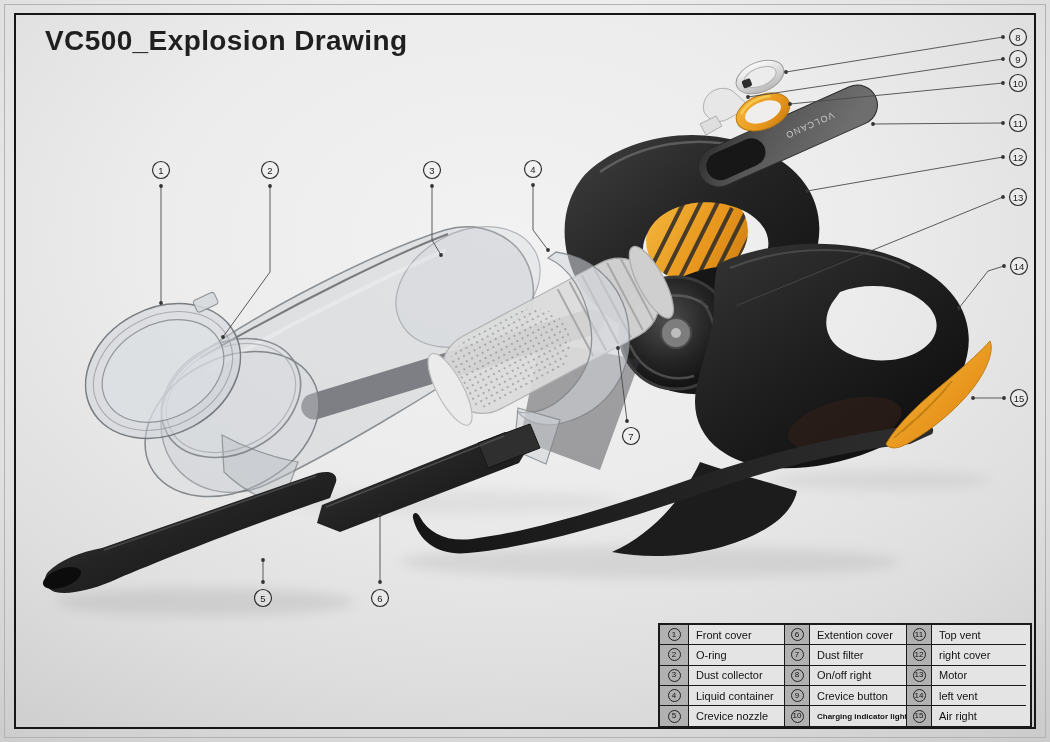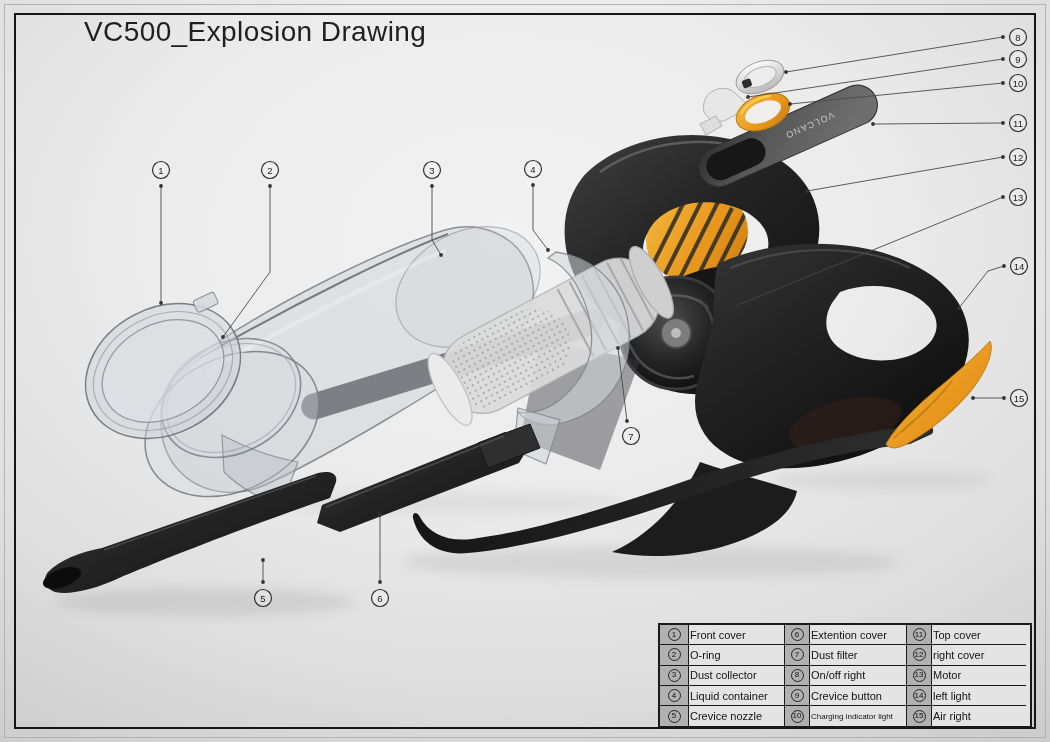--- a/index.html
+++ b/index.html
@@ -12,8 +12,8 @@
   .outer-line{position:absolute;left:4px;top:4px;right:4px;bottom:4px;border:1px solid #b2b2b2;pointer-events:none;}
   .frame{position:absolute;left:14px;top:13px;right:14px;bottom:13px;border:2.5px solid #161616;pointer-events:none;}
   .title{
-    position:absolute;left:45px;top:16px;
-    font-size:28px;color:#1f1f1f;letter-spacing:.4px;font-weight:400;margin-left:39px;
+    position:absolute;left:45px;top:25px;
+    font-size:28px;color:#1f1f1f;letter-spacing:.4px;font-weight:700;
   }
   svg.scene{position:absolute;left:0;top:0;}
   

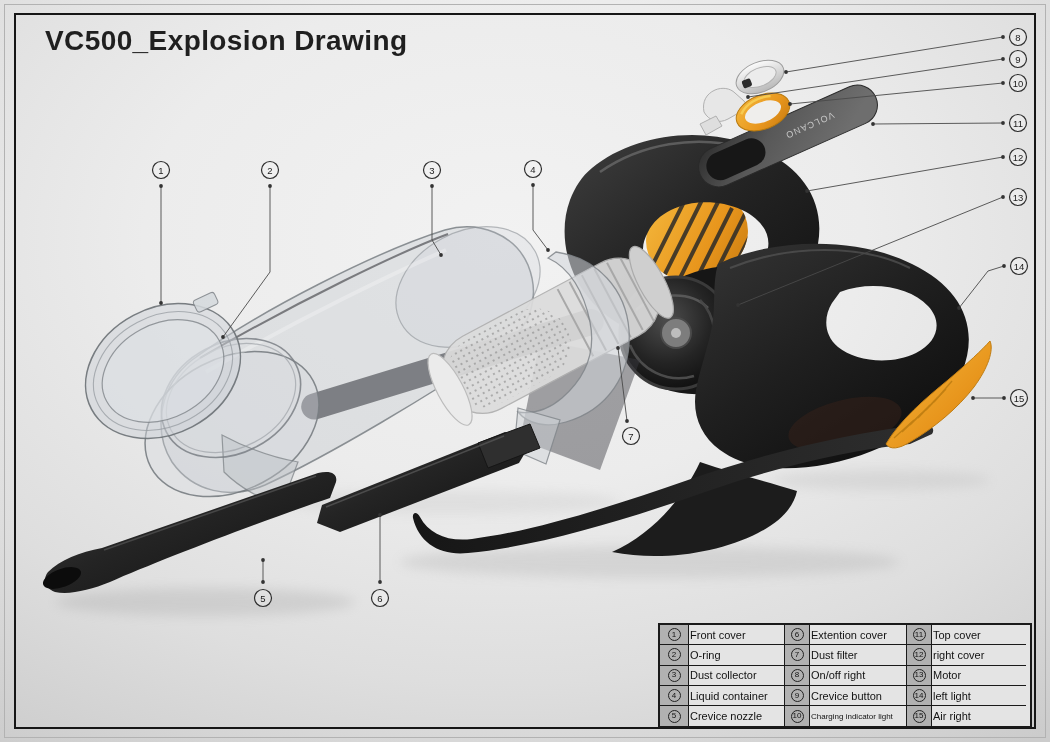--- a/index.html
+++ b/index.html
@@ -29,7 +29,7 @@
   .pt-row:last-child .pt-cell{border-bottom:none;}
   .pt-cell:last-child{border-right:none;}
   .pt-num{background:#b1b1b1;justify-content:center;}
-  .pt-label{background:#e4e4e4;padding-left:1px;font-size:11px;color:#121212;white-space:nowrap;}
+  .pt-label{background:#e4e4e4;padding-left:7px;font-size:11px;color:#121212;white-space:nowrap;}
   .pt-label.small{font-size:8px;font-weight:normal;}
   .circ-num{
     width:13px;height:13px;border:1.2px solid #222;border-radius:50%;

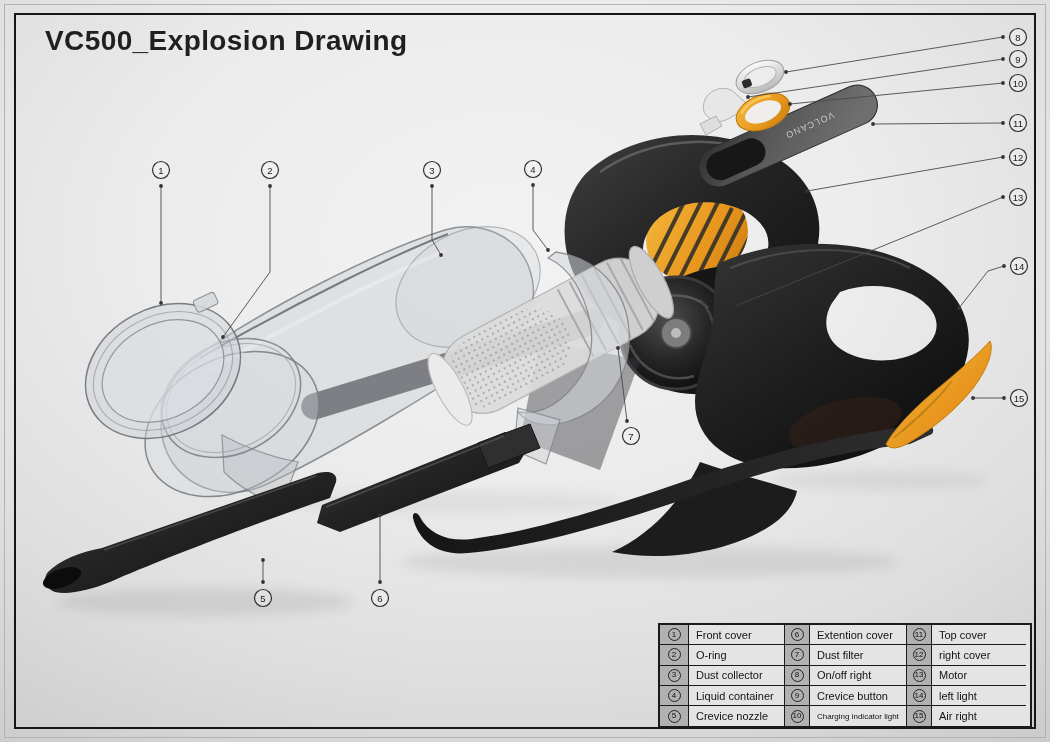--- a/index.html
+++ b/index.html
@@ -363,7 +363,7 @@
         <div class="pt-cell pt-num">
           <span class="circ-num">11</span>
         </div>
-        <div class="pt-cell pt-label">Top cover</div>
+        <div class="pt-cell pt-label">Top vent</div>
       </div>
       <div class="pt-row">
         <div class="pt-cell pt-num">

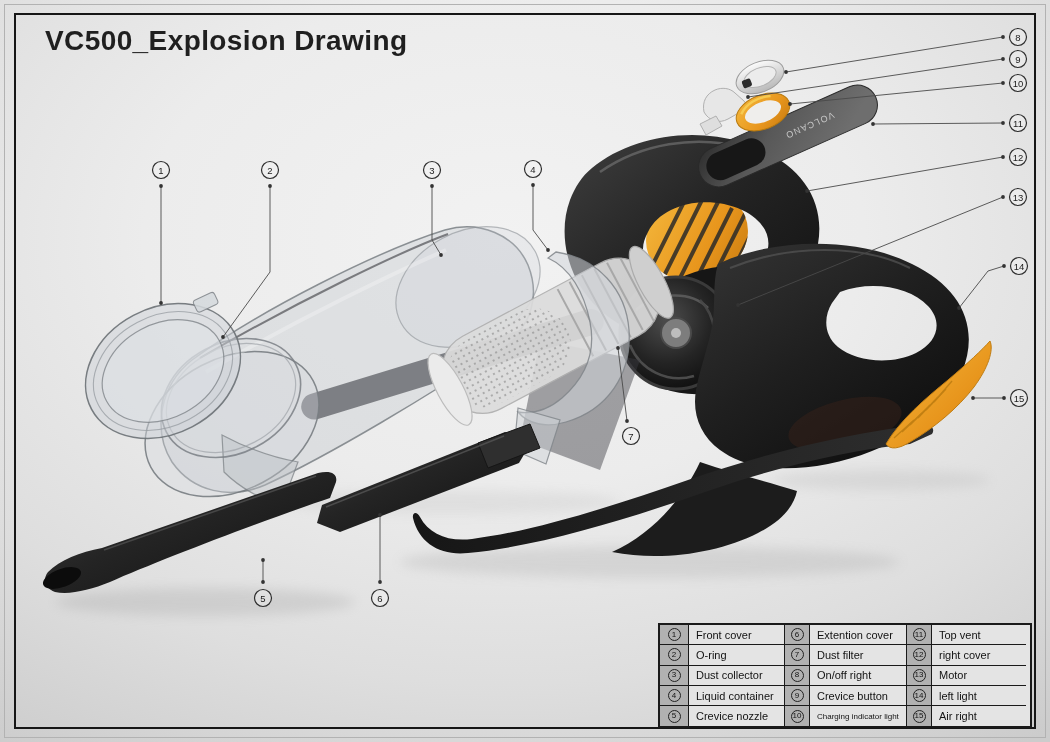--- a/index.html
+++ b/index.html
@@ -405,7 +405,7 @@
         <div class="pt-cell pt-num">
           <span class="circ-num">14</span>
         </div>
-        <div class="pt-cell pt-label">left light</div>
+        <div class="pt-cell pt-label">left vent</div>
       </div>
       <div class="pt-row">
         <div class="pt-cell pt-num">

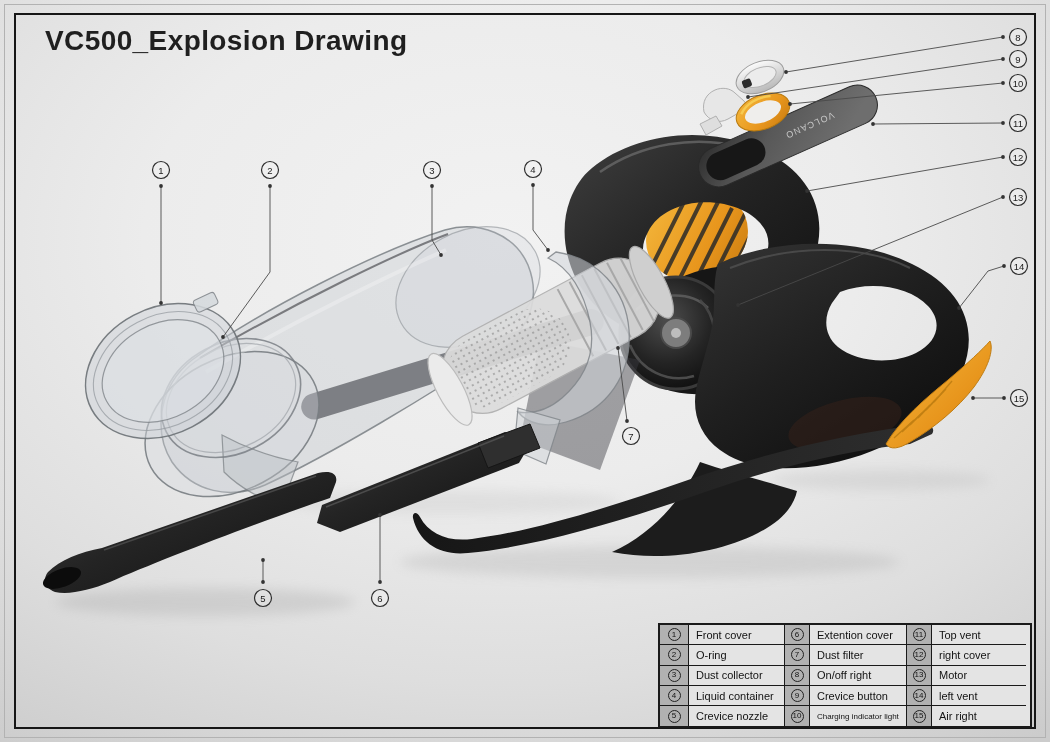--- a/index.html
+++ b/index.html
@@ -30,7 +30,7 @@
   .pt-cell:last-child{border-right:none;}
   .pt-num{background:#b1b1b1;justify-content:center;}
   .pt-label{background:#e4e4e4;padding-left:7px;font-size:11px;color:#121212;white-space:nowrap;}
-  .pt-label.small{font-size:8px;font-weight:normal;}
+  .pt-label.small{font-size:8px;font-weight:bold;}
   .circ-num{
     width:13px;height:13px;border:1.2px solid #222;border-radius:50%;
     display:flex;align-items:center;justify-content:center;

